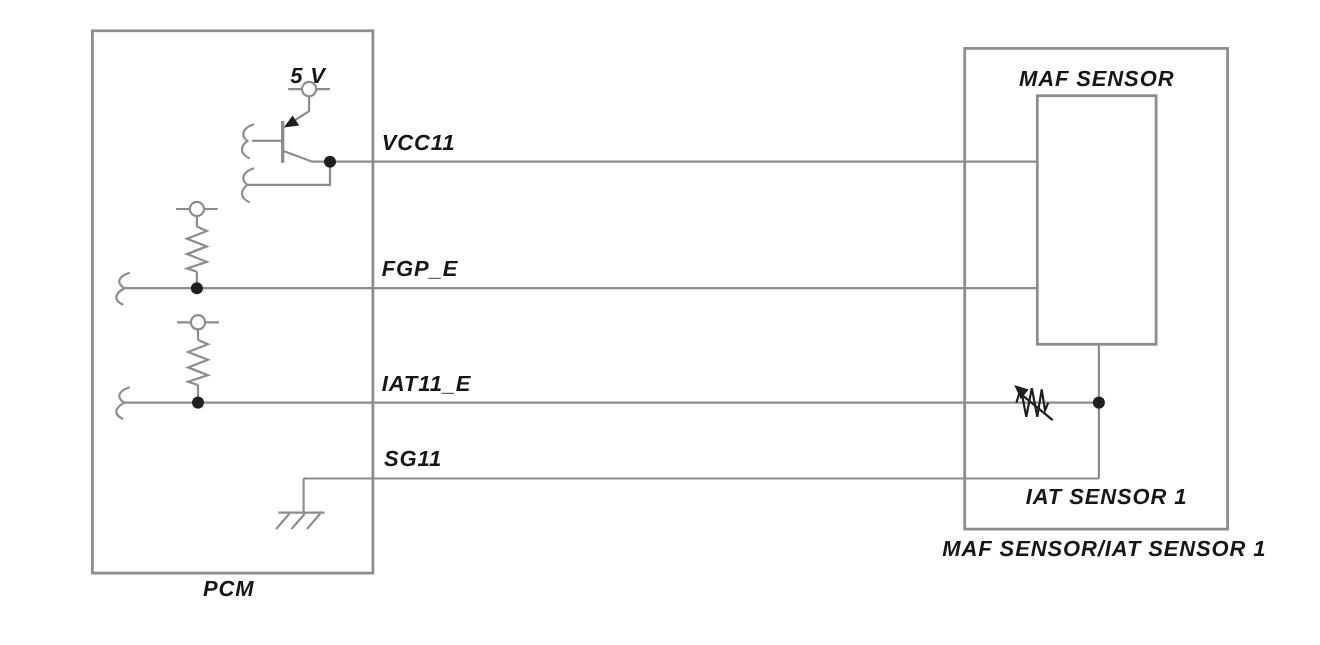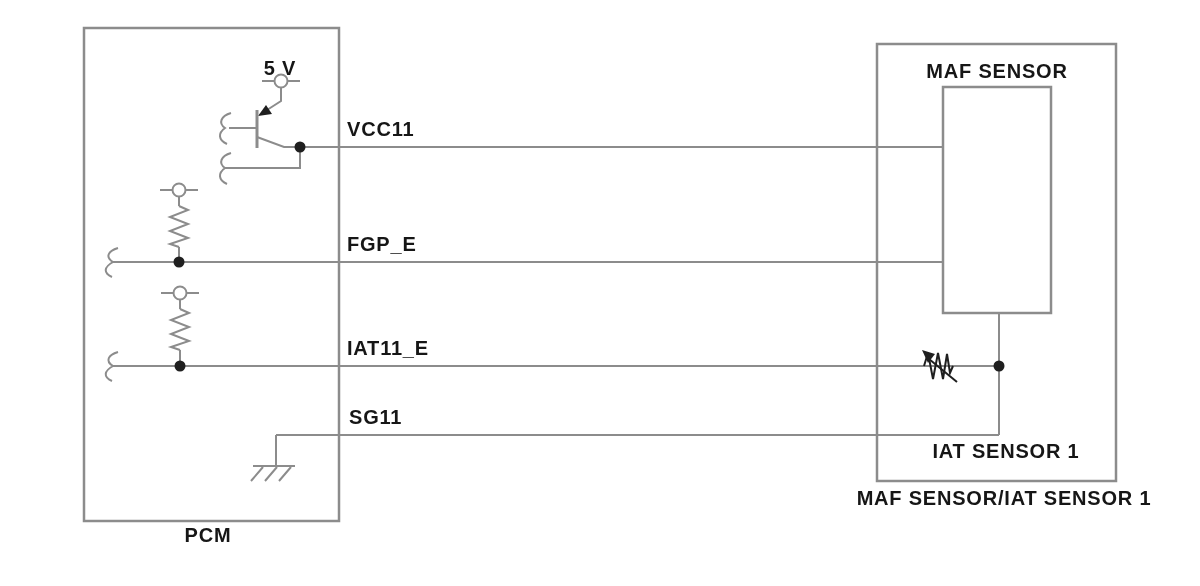--- a/index.html
+++ b/index.html
@@ -15,6 +15,7 @@
     background:var(--background);
     font-family:"Liberation Sans",sans-serif;
     overflow:hidden;
+    font-style:italic;
   }
   svg{position:absolute;left:0;top:0;}
   .wire{stroke:var(--wire);stroke-width:2;fill:none;}

